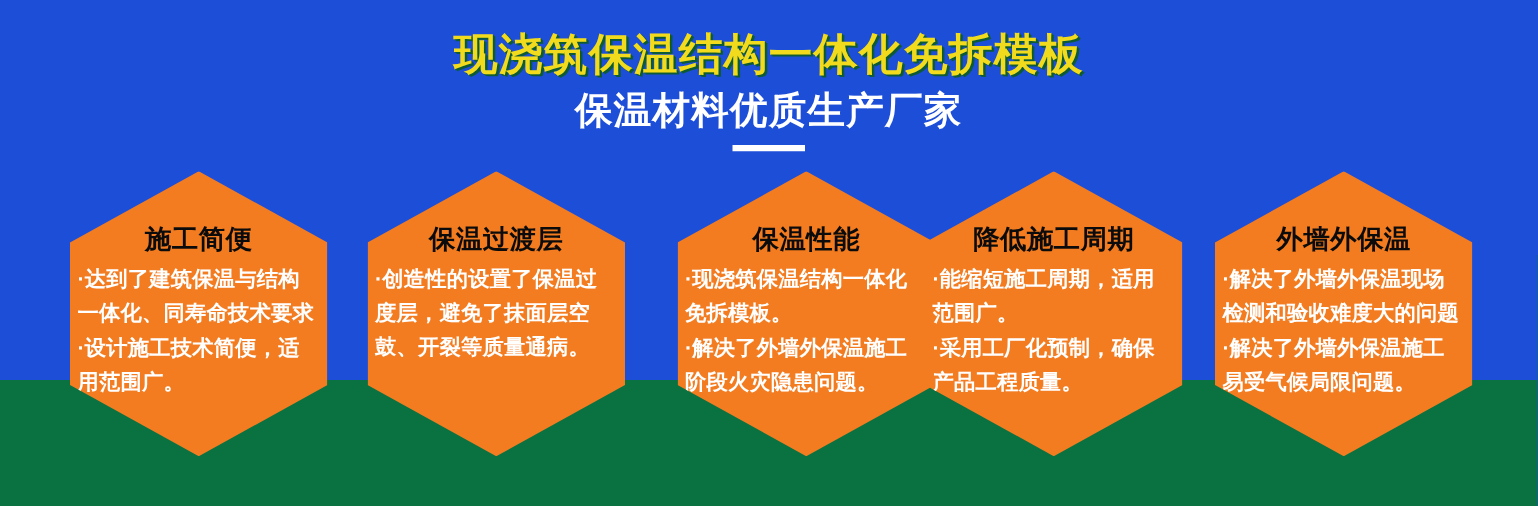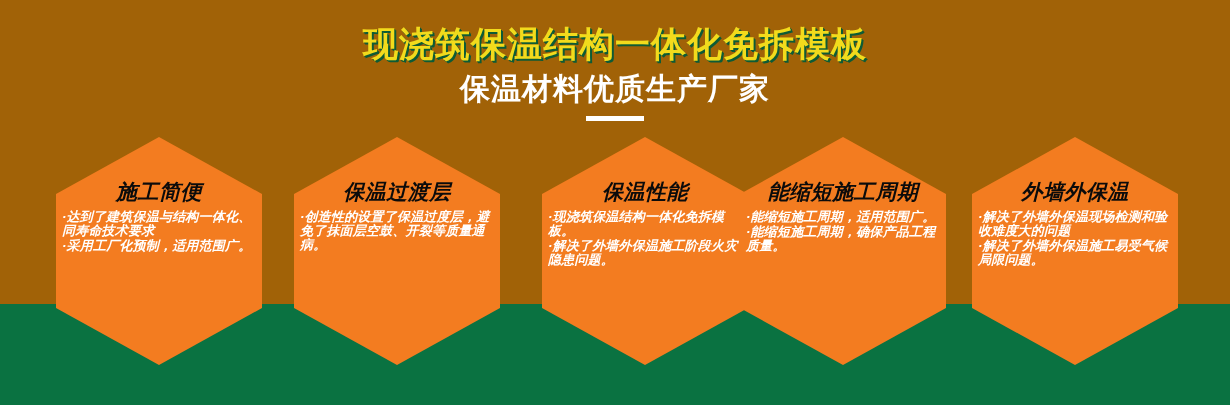--- a/index.html
+++ b/index.html
@@ -19,7 +19,7 @@
     position: relative;
     width: 1230px;
     height: 304px;
-    background: #a16207;
+    background: #1d4ed8;
   }
 
   

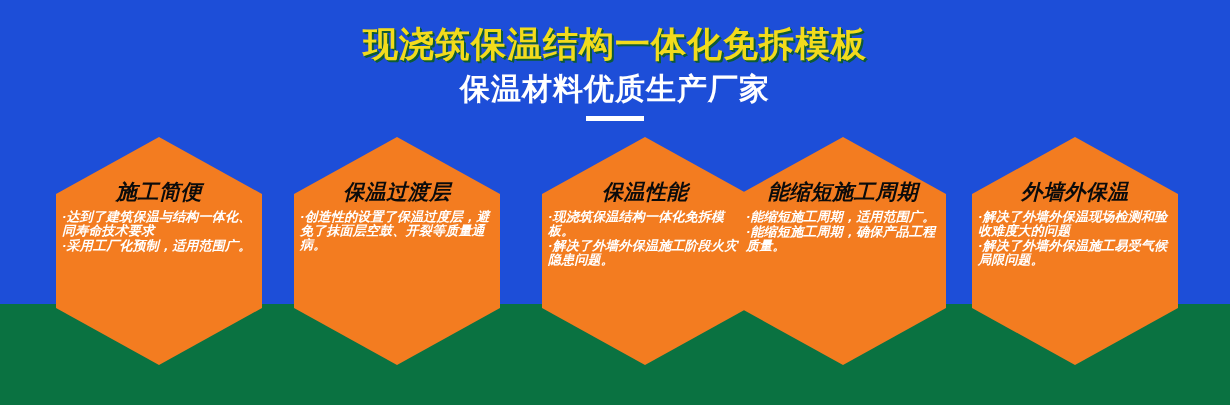--- a/index.html
+++ b/index.html
@@ -80,7 +80,6 @@
     clip-path: polygon(50% 0%, 100% 25%, 100% 75%, 50% 100%, 0% 75%, 0% 25%);
     box-sizing: border-box;
     padding: 0 10px;
-    font-style: italic;
   }
 
   .hex-1 { left: 56px; }

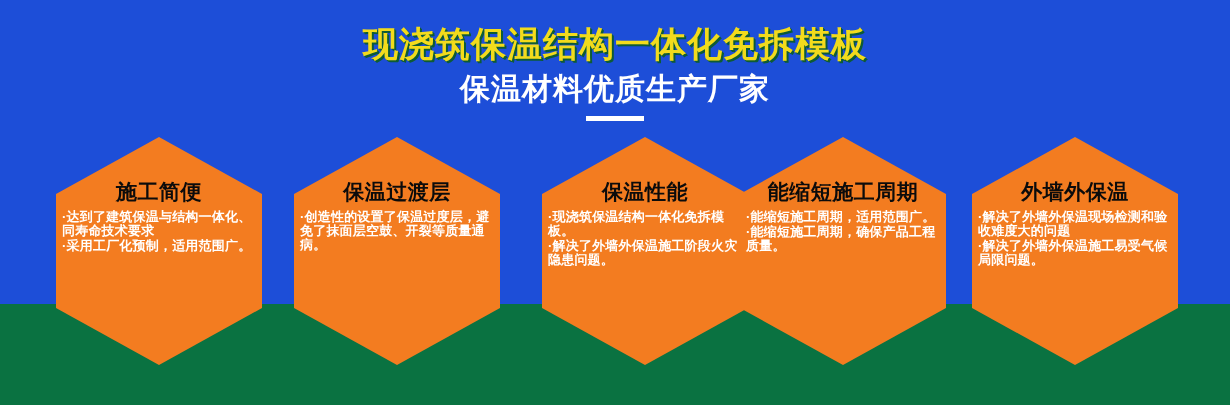--- a/index.html
+++ b/index.html
@@ -170,7 +170,7 @@
 
     <div class="hex hex-4">
       <div class="hex-inner">
-        <div class="hex-title">能缩短施工周期</div>
+        <div class="hex-title">降低施工周期</div>
         <ul class="hex-body">
           <li>·能缩短施工周期，适用范围广。</li>
           <li>·能缩短施工周期，确保产品工程质量。</li>

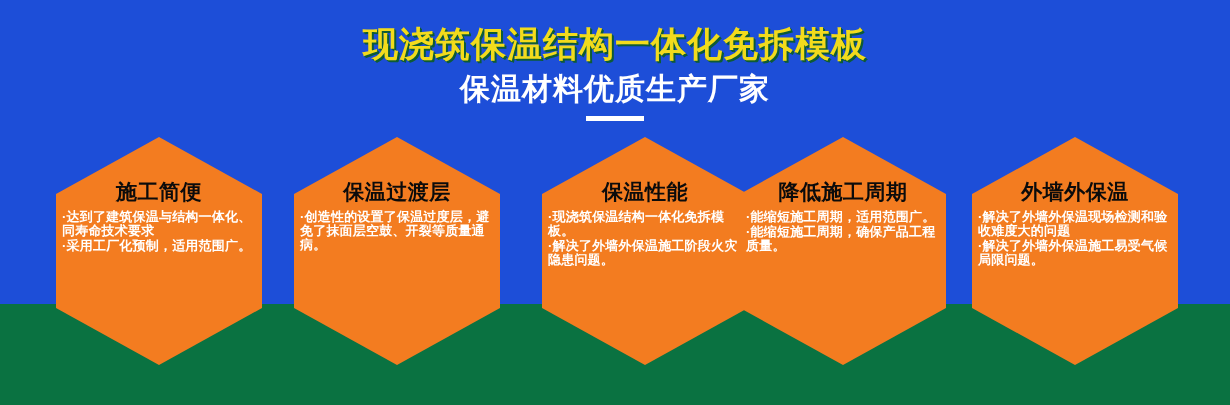--- a/index.html
+++ b/index.html
@@ -116,8 +116,8 @@
   }
 
   .hex-body li {
-    font-size: 13px;
-    line-height: 14px;
+    font-size: 17px;
+    line-height: 27px;
     font-weight: bold;
     color: #ffffff;
     margin: 0 0 1px 0;

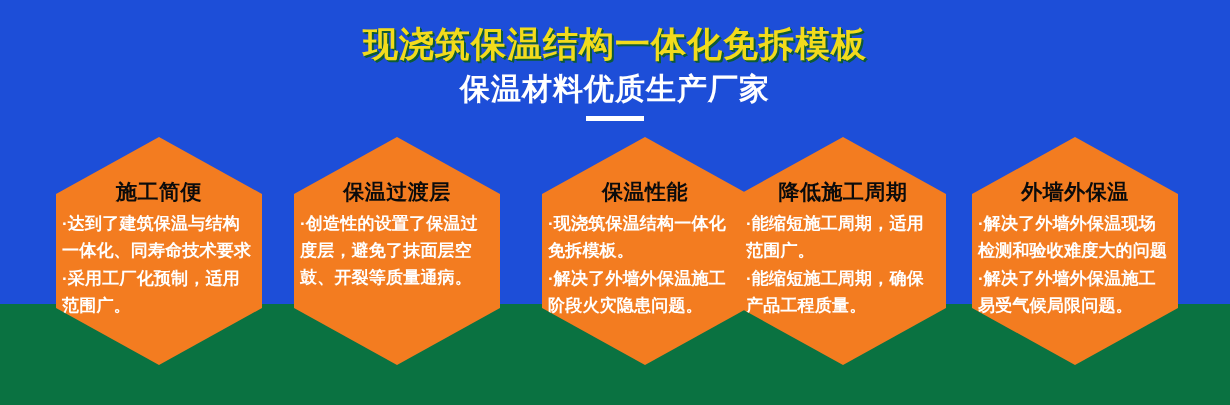--- a/index.html
+++ b/index.html
@@ -144,7 +144,7 @@
         <div class="hex-title">施工简便</div>
         <ul class="hex-body">
           <li>·达到了建筑保温与结构一体化、同寿命技术要求</li>
-          <li>·采用工厂化预制，适用范围广。</li>
+          <li>·设计施工技术简便，适用范围广。</li>
         </ul>
       </div>
     </div>

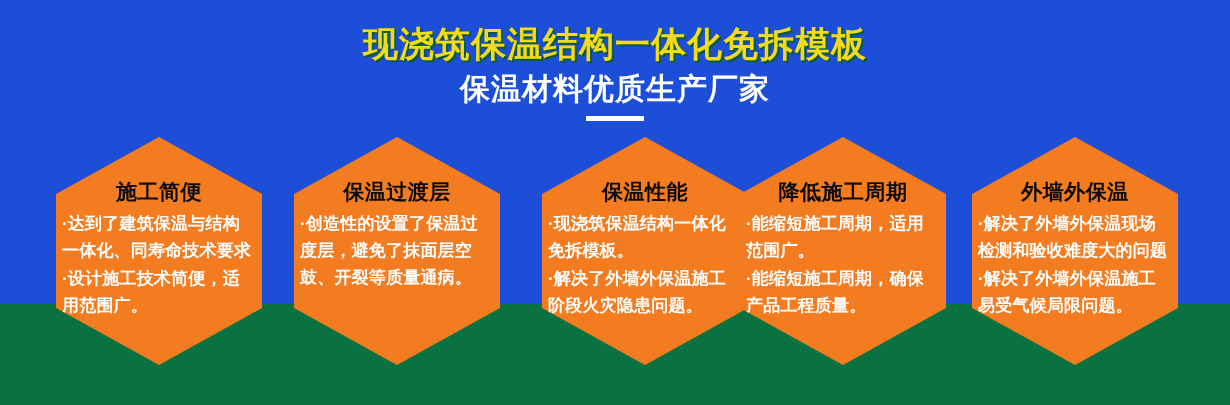--- a/index.html
+++ b/index.html
@@ -173,7 +173,7 @@
         <div class="hex-title">降低施工周期</div>
         <ul class="hex-body">
           <li>·能缩短施工周期，适用范围广。</li>
-          <li>·能缩短施工周期，确保产品工程质量。</li>
+          <li>·采用工厂化预制，确保产品工程质量。</li>
         </ul>
       </div>
     </div>

